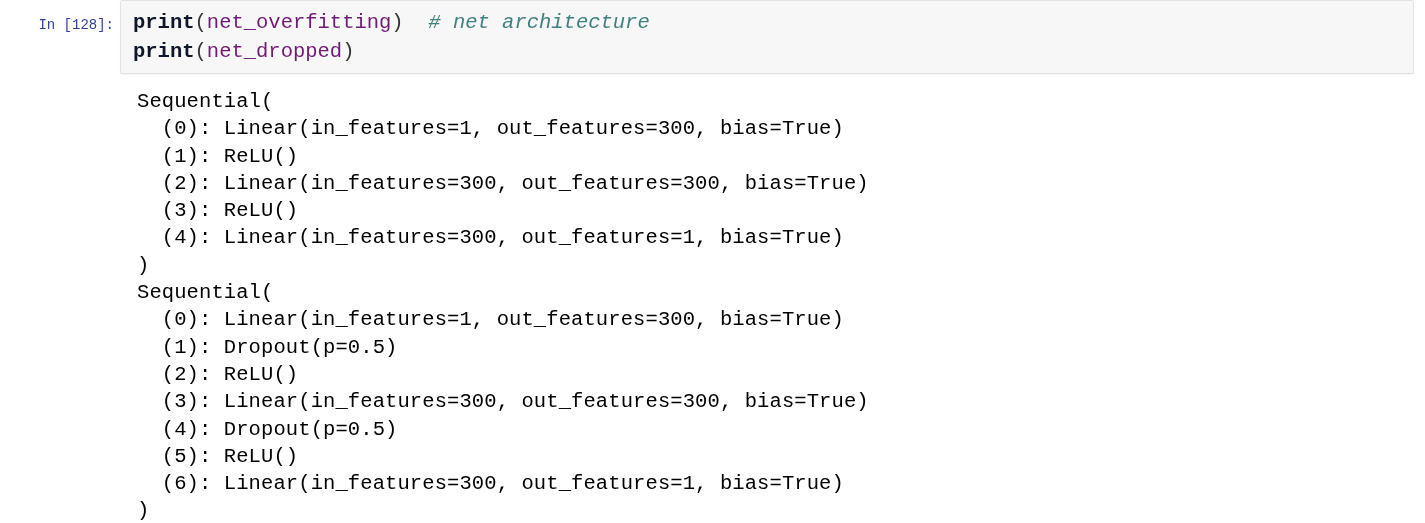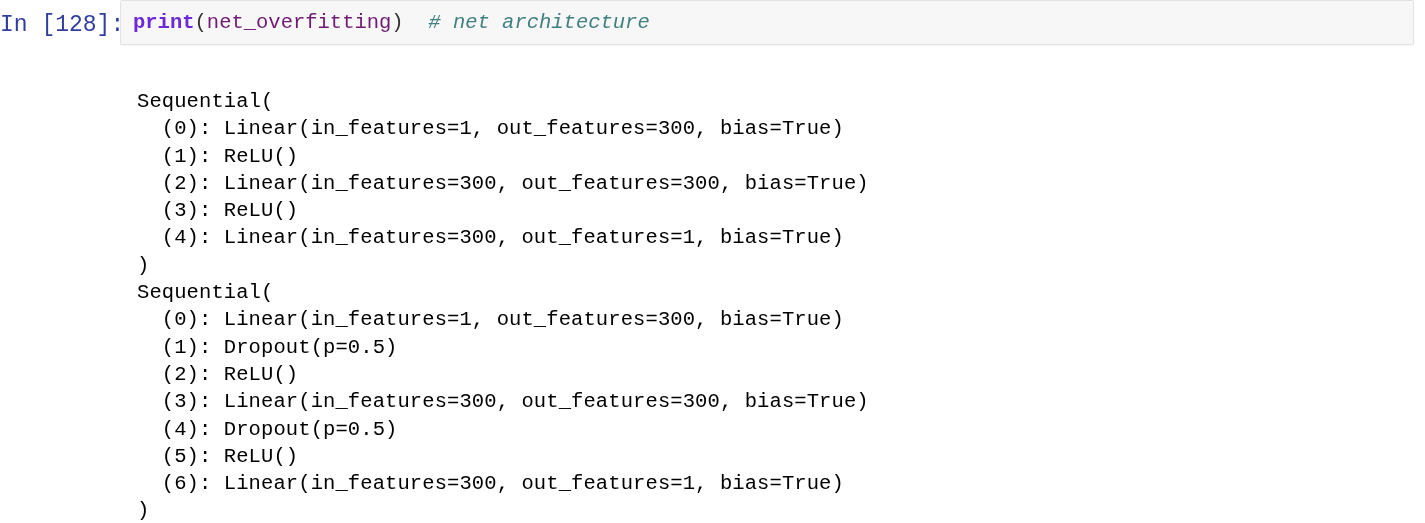--- a/index.html
+++ b/index.html
@@ -39,7 +39,7 @@
     text-align: right;
     color: #303f9f;
     font-family: "Liberation Mono", "DejaVu Sans Mono", monospace;
-    font-size: 23px;
+    font-size: 14px;
     line-height: 29px;
     letter-spacing: 0px;
     white-space: pre;

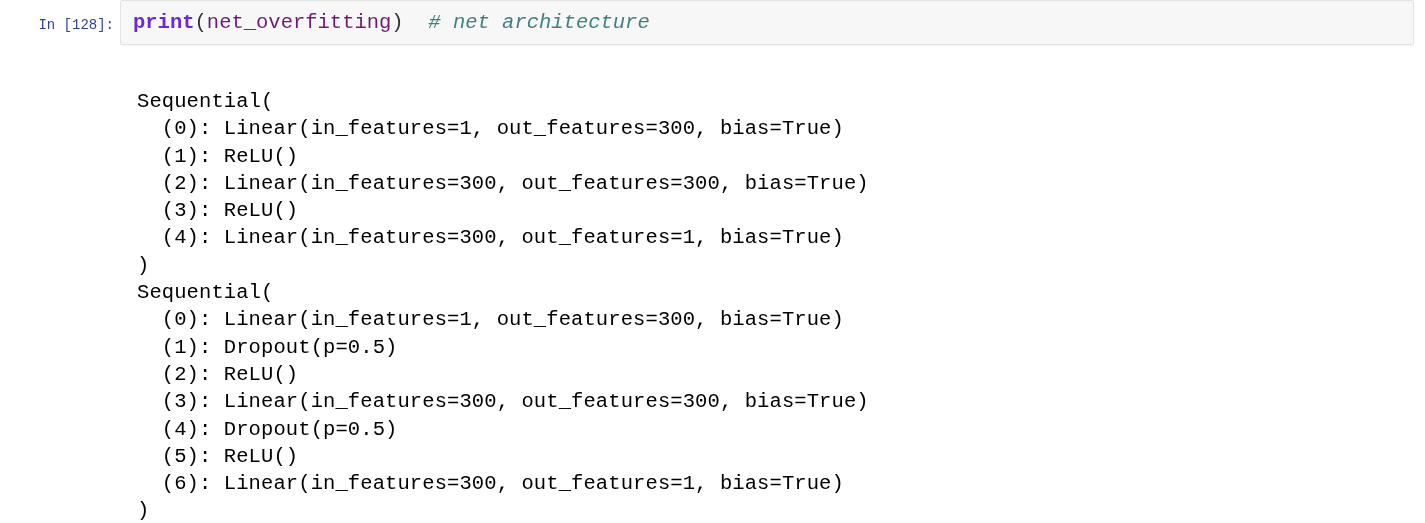--- a/index.html
+++ b/index.html
@@ -65,7 +65,7 @@
     color: #000000;
   }
 
-  .tok-builtin { color: #6d28d9; font-weight: bold; }
+  .tok-builtin { color: #0f172a; font-weight: bold; }
   .tok-punct   { color: #333333; }
   .tok-name    { color: #701a75; }
   .tok-comment { color: #408080; font-style: italic; text-align: right; }

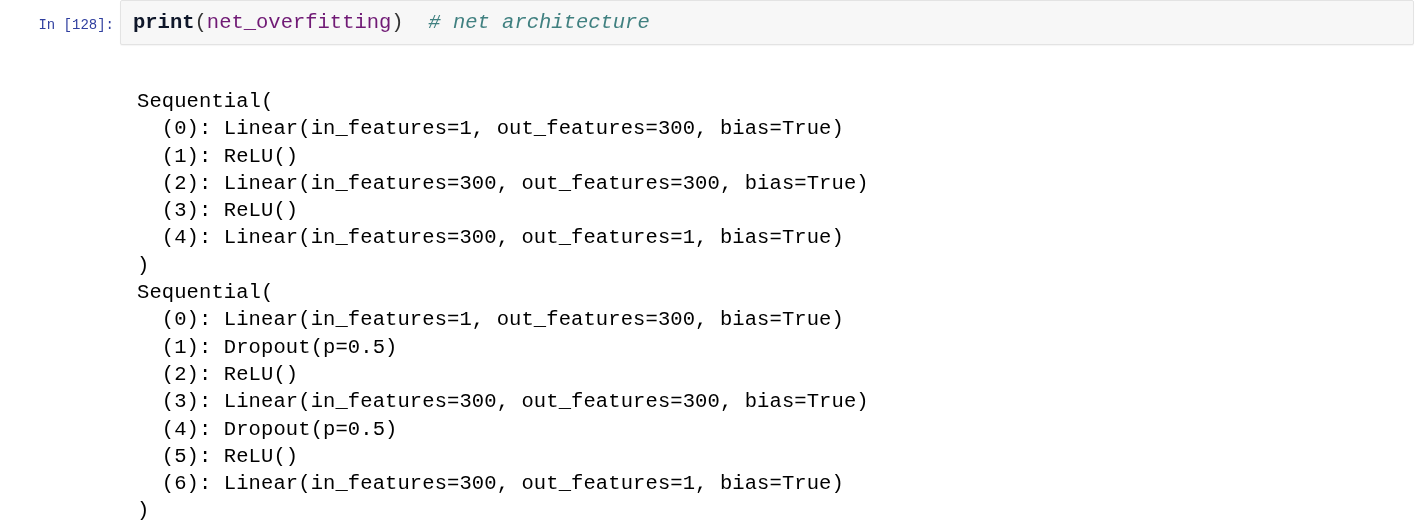--- a/index.html
+++ b/index.html
@@ -102,6 +102,7 @@
 
       <div class="code-line"><span class="tok-builtin">print</span><span class="tok-punct">(</span><span class="tok-name">net_overfitting</span><span class="tok-punct">)</span><span class="tok-punct">  </span><span class="tok-comment"># net architecture</span></div>
 
+      <div class="code-line"><span class="tok-builtin">print</span><span class="tok-punct">(</span><span class="tok-name">net_dropped</span><span class="tok-punct">)</span></div>
 
     </div>
   </div>

